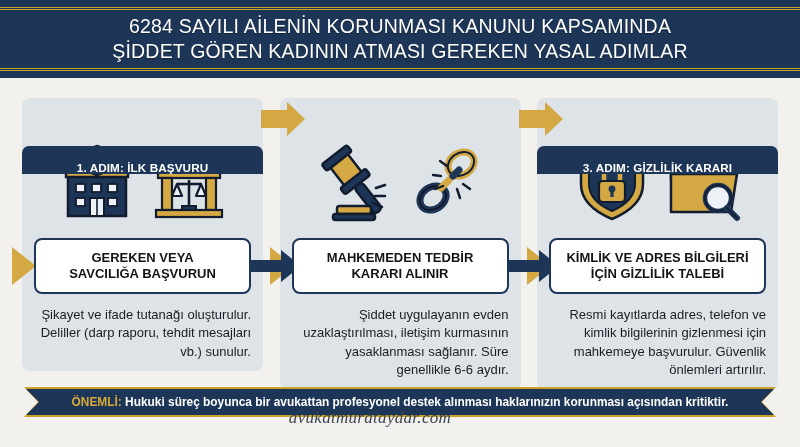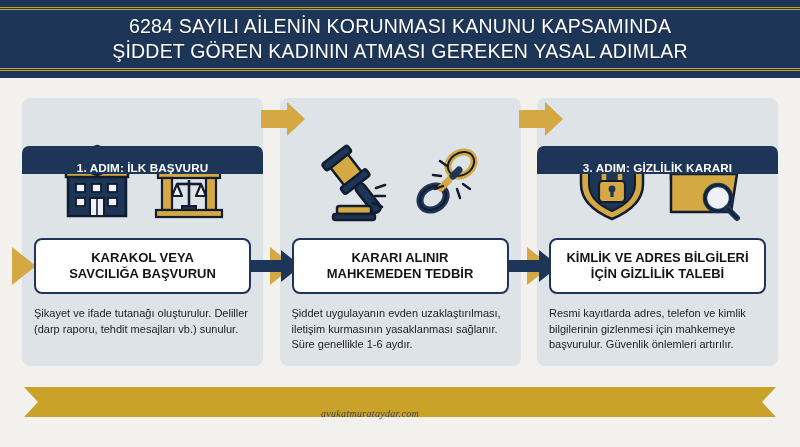--- a/index.html
+++ b/index.html
@@ -268,7 +268,7 @@
         </svg>
         <div class="action-box">
           <div class="action-text">
-            <div>KARAKOL VEYA</div>
+            <div>GEREKEN VEYA</div>
             <div>SAVCILIĞA BAŞVURUN</div>
           </div>
         </div>

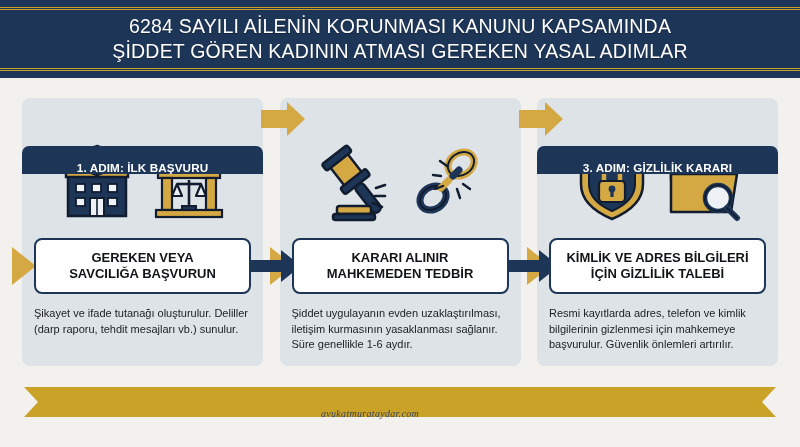--- a/index.html
+++ b/index.html
@@ -329,8 +329,8 @@
         </svg>
         <div class="action-box">
           <div class="action-text">
+            <div>MAHKEMEDEN TEDBİR</div>
             <div>KARARI ALINIR</div>
-            <div>MAHKEMEDEN TEDBİR</div>
           </div>
         </div>
         <svg class="navy-arrow" viewBox="0 0 50 36">

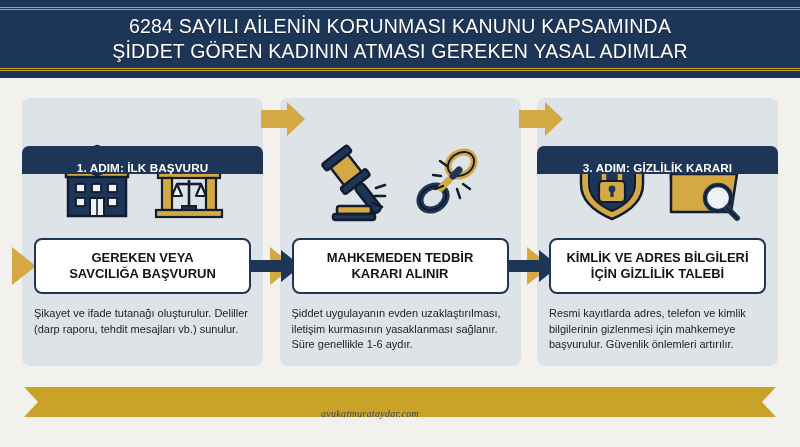--- a/index.html
+++ b/index.html
@@ -162,9 +162,9 @@
   .desc {
     margin: 12px 12px 0 12px;
     color: #1a1d21;
-    font-size: 11px;
+    font-size: 13px;
     line-height: 1.42;
-    text-align: left;
+    text-align: right;
   }
 
   

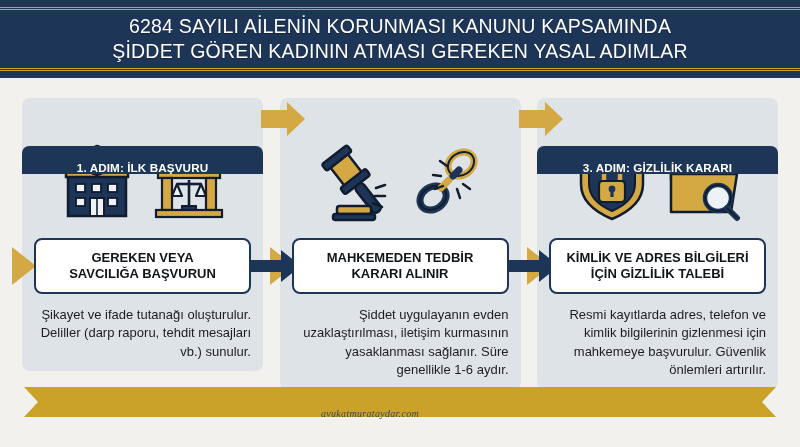--- a/index.html
+++ b/index.html
@@ -338,7 +338,7 @@
         </svg>
       </div>
 
-      <div class="desc">Şiddet uygulayanın evden uzaklaştırılması, iletişim kurmasının yasaklanması sağlanır. Süre genellikle 1-6 aydır.</div>
+      <div class="desc">Şiddet uygulayanın evden uzaklaştırılması, iletişim kurmasının yasaklanması sağlanır. Süre genellikle 6-6 aydır.</div>
     </div>
 
     <svg class="gold-arrow" viewBox="0 0 44 34">

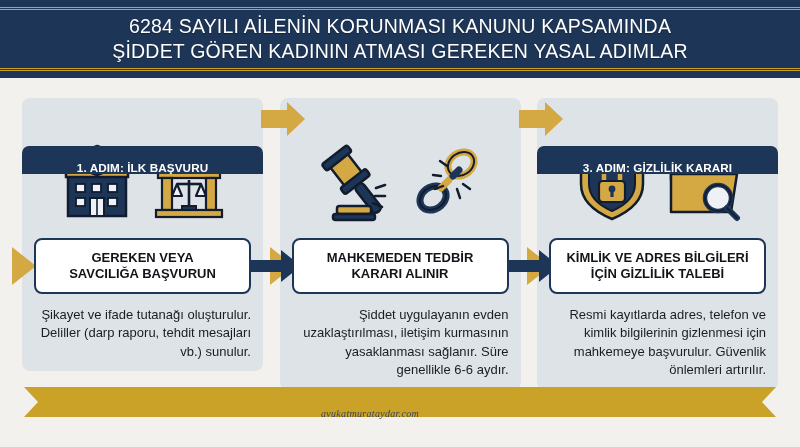--- a/index.html
+++ b/index.html
@@ -393,6 +393,9 @@
 
 <div class="ribbon">
   <div class="ribbon-clip"></div>
+  <div class="ribbon-fill">
+    <span class="ribbon-text"><span class="strong">ÖNEMLİ:</span><span> Hukuki süreç boyunca bir avukattan profesyonel destek alınması haklarınızın korunması açısından kritiktir.</span></span>
+  </div>
 </div>
 
 <div class="footer">avukatmurataydar.com</div>

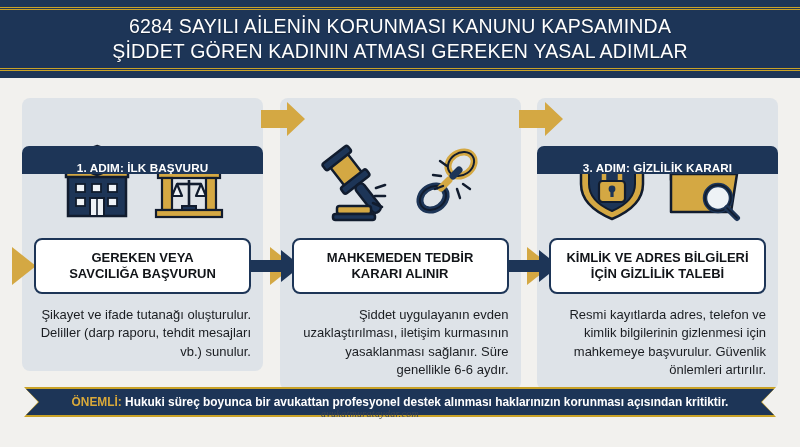--- a/index.html
+++ b/index.html
@@ -206,7 +206,7 @@
     text-align: center;
     font-family: "Liberation Serif", serif;
     font-style: italic;
-    font-size: 10px;
+    font-size: 17px;
     color: #3b4454;
     letter-spacing: 0.3px;
   }

